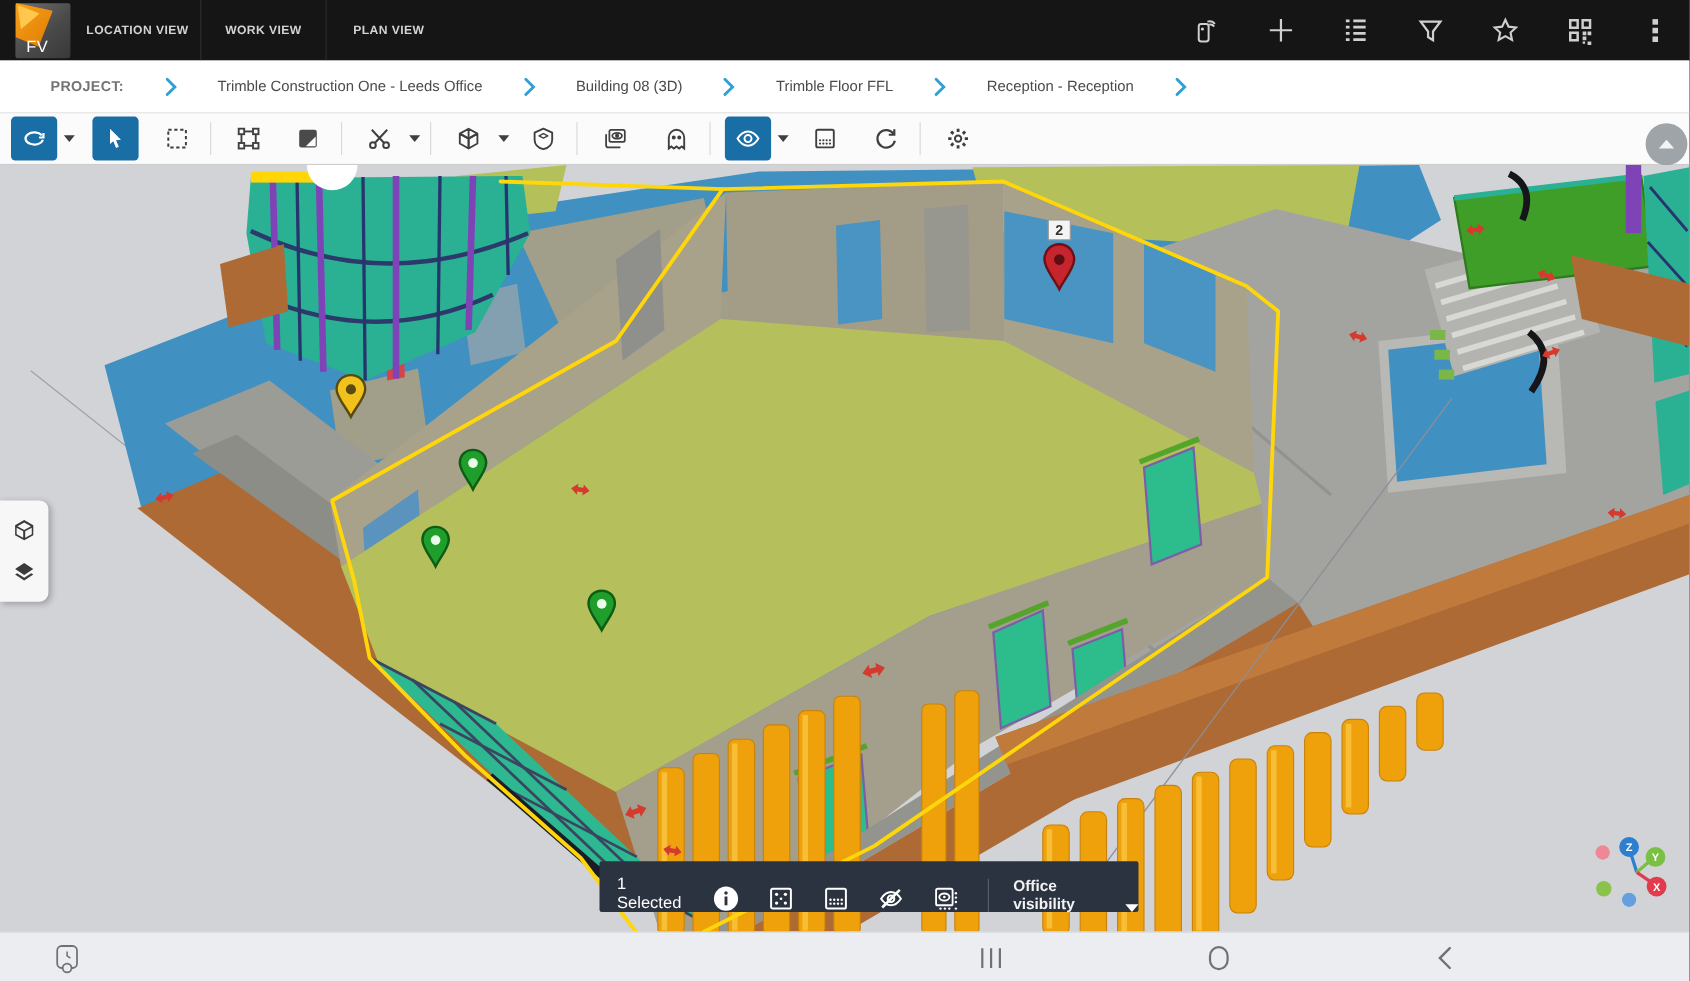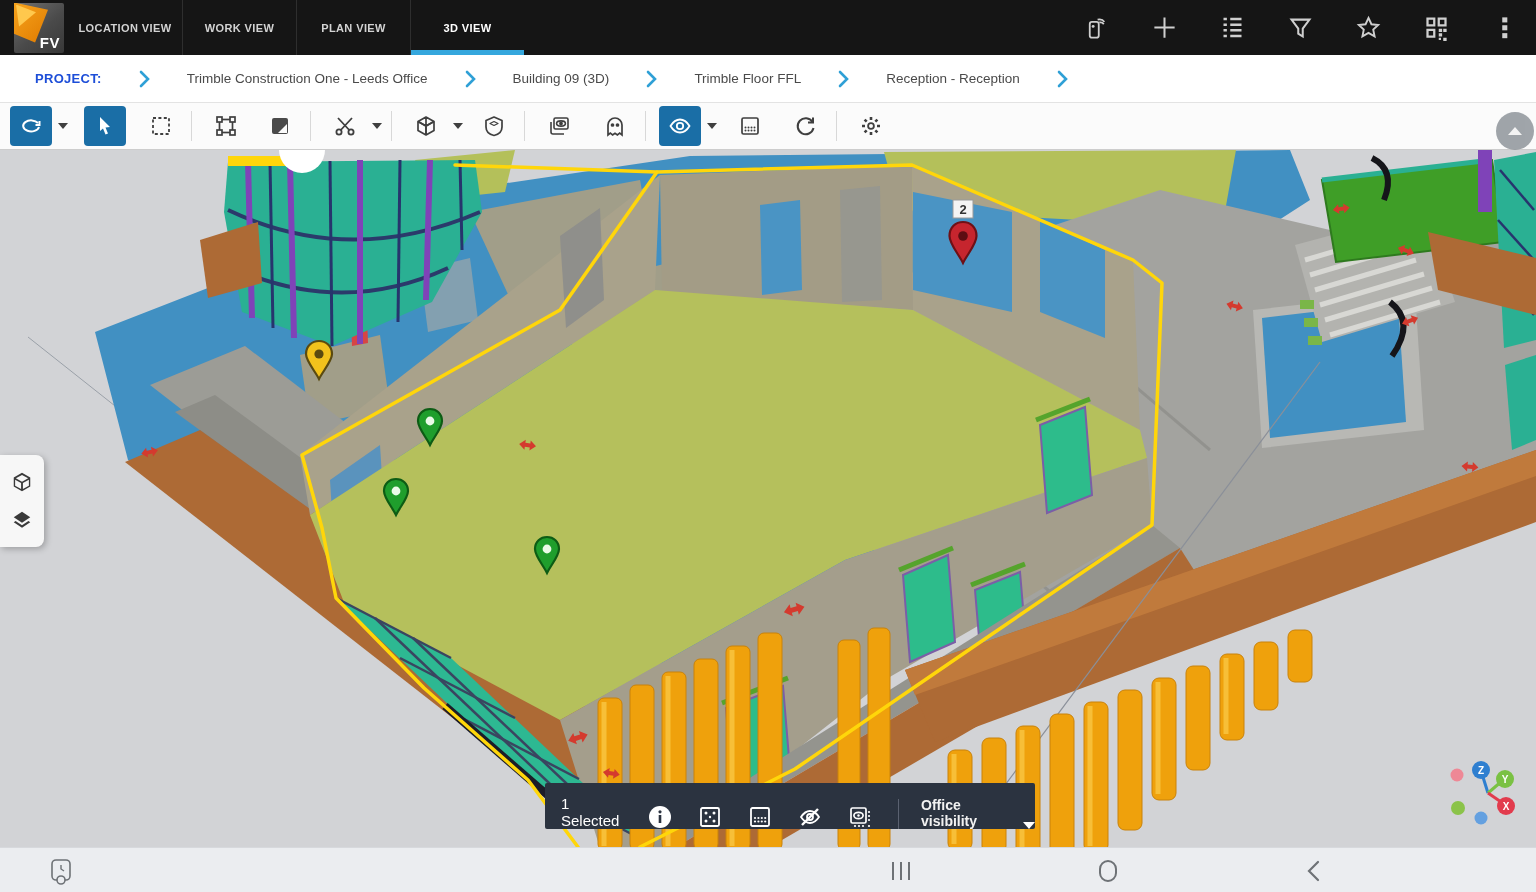--- a/index.html
+++ b/index.html
@@ -75,10 +75,6 @@
         </div>
       <div class="tab">
           <span>PLAN VIEW</span>
-        </div>
-      <div class="tab active">
-          <span>3D VIEW</span>
-          <span class="underline"></span>
         </div>
     </div>
     <div class="appbar-actions">

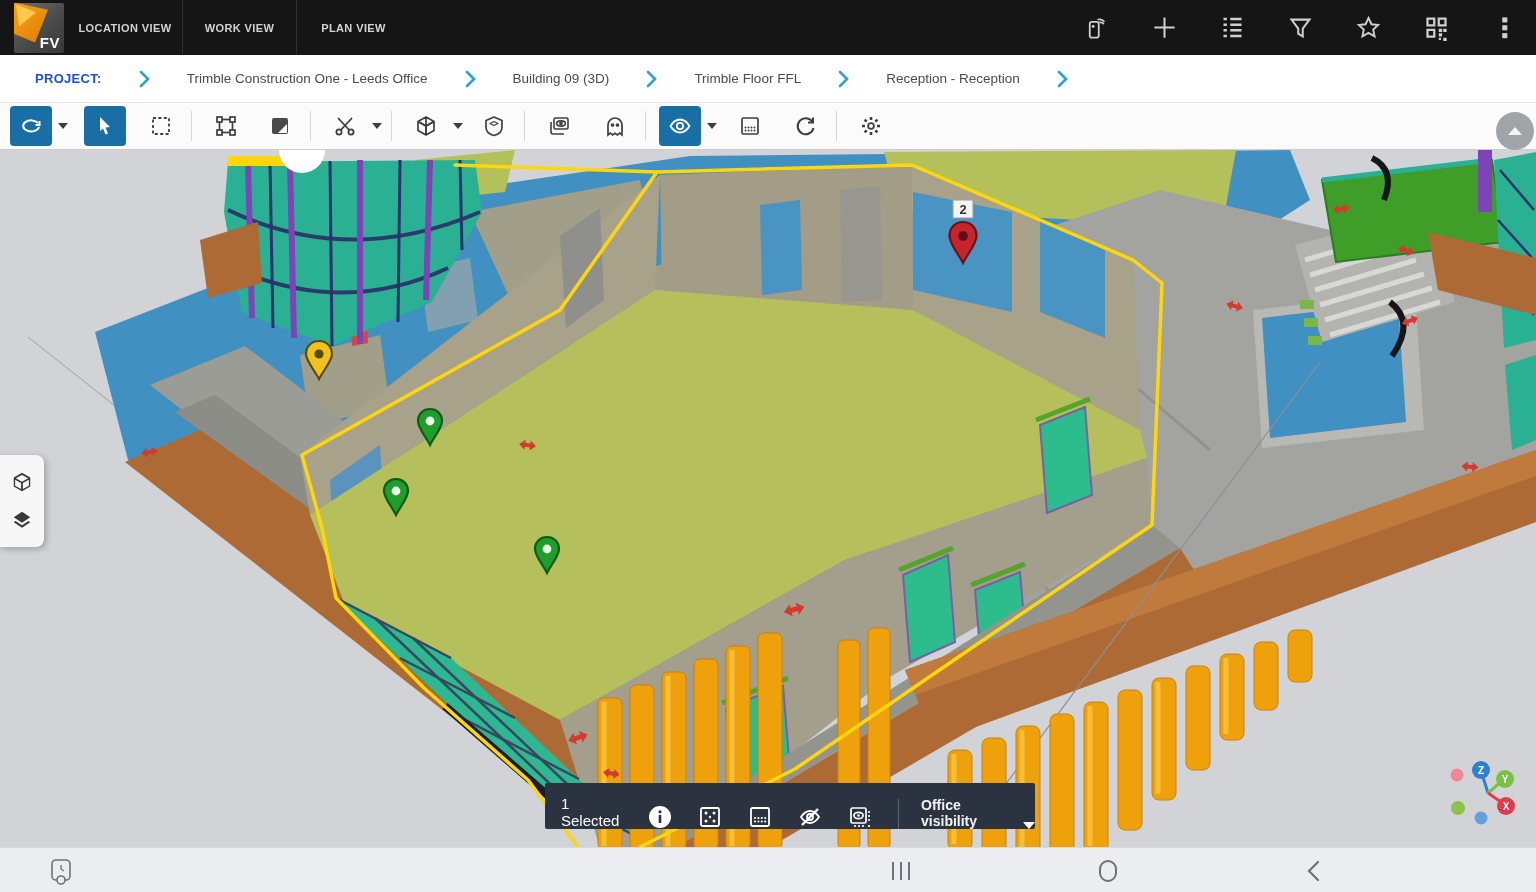--- a/index.html
+++ b/index.html
@@ -11,7 +11,7 @@
   .logo { position:relative; width:50px; height:50px; margin-left:14px; background:linear-gradient(140deg,#707070 0%,#4a4a4a 55%,#383838 100%); border-radius:2px; flex:0 0 auto; }
   .logo .fold { position:absolute; left:0; top:0; width:34px; height:40px; background:linear-gradient(135deg,#f6a21c,#e07b00); clip-path:polygon(0 0,100% 18%,62% 100%,0 78%); }
   .logo .fold2 { position:absolute; left:2px; top:2px; width:20px; height:22px; background:#ffc84d; clip-path:polygon(0 0,100% 35%,15% 100%); }
-  .logo .fv { position:absolute; right:4px; bottom:2px; color:#fff; font-weight:bold; font-size:15px; letter-spacing:.5px; }
+  .logo .fv { position:absolute; right:20px; bottom:2px; color:#fff; font-weight:normal; font-size:15px; letter-spacing:.5px; }
   .tabs { display:flex; height:55px; margin-left:4px;text-align:right; }
   .tab { position:relative; width:114px; height:55px; display:flex; align-items:center; justify-content:center; color:#d3d3d3; font-size:11px; font-weight:bold; letter-spacing:.4px; border-left:1px solid #2e2e2e; cursor:default; }
   .tab:first-child { border-left:none; }

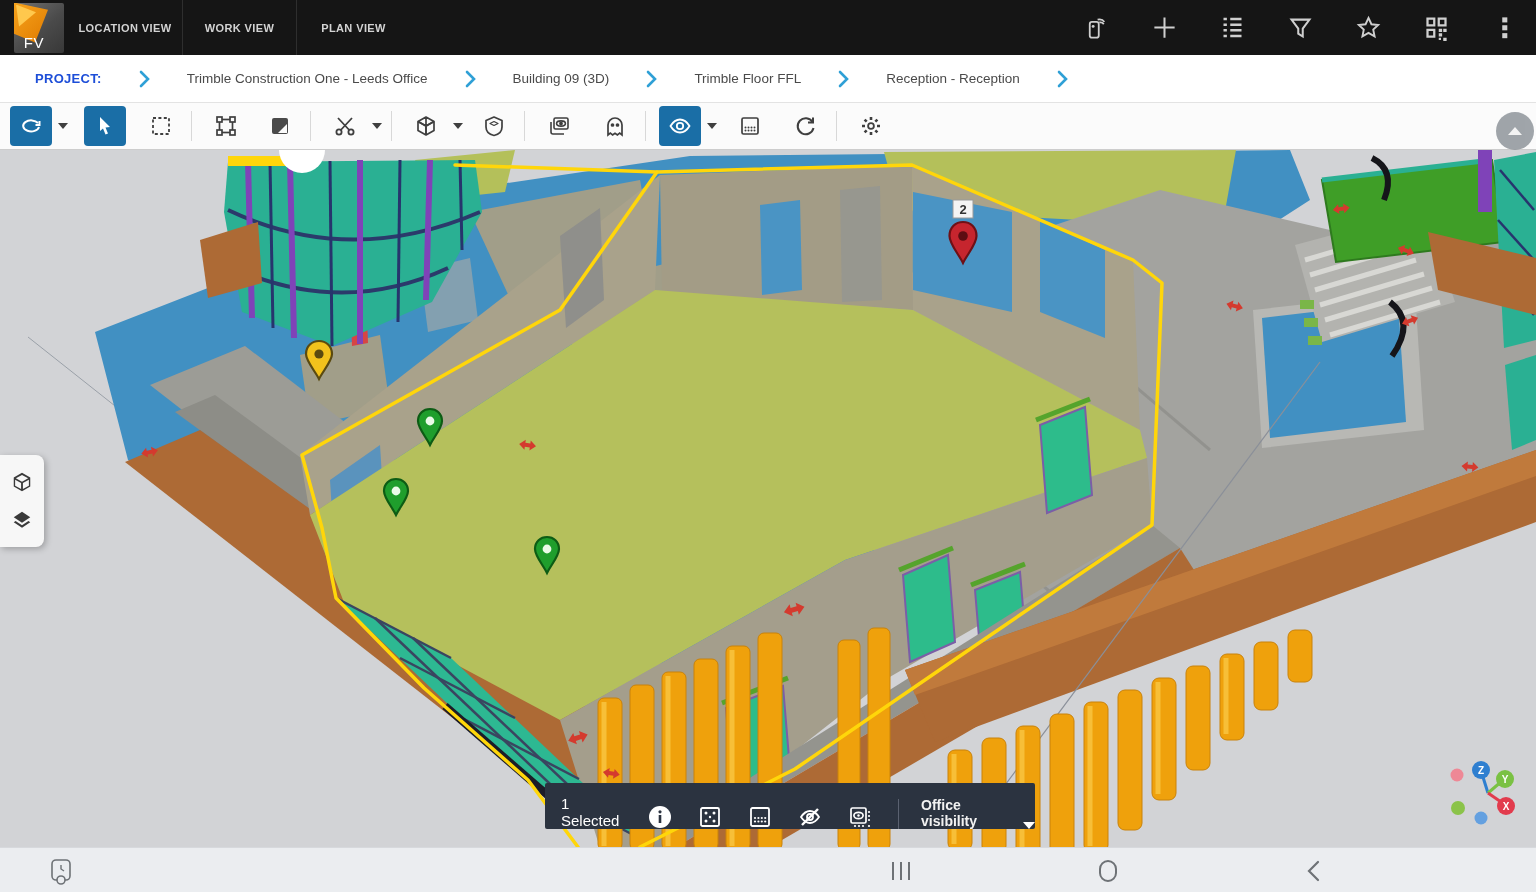--- a/index.html
+++ b/index.html
@@ -23,7 +23,7 @@
 
   
   .breadcrumb { position:absolute; left:0; top:55px; width:1536px; height:48px; background:#ffffff; border-bottom:1px solid #e3e3e3; display:flex; align-items:center; font-size:13.5px; color:#4a4a4a; }
-  .bc-prefix { margin-left:35px; font-weight:bold; font-size:13px; color:#1d4ed8; letter-spacing:.3px; }
+  .bc-prefix { margin-left:46px; font-weight:bold; font-size:13px; color:#737373; letter-spacing:.3px; }
   .bc-chev { width:13px; height:18px; margin:0 36px; flex:0 0 auto; }
   .bc-item { white-space:nowrap; }
 

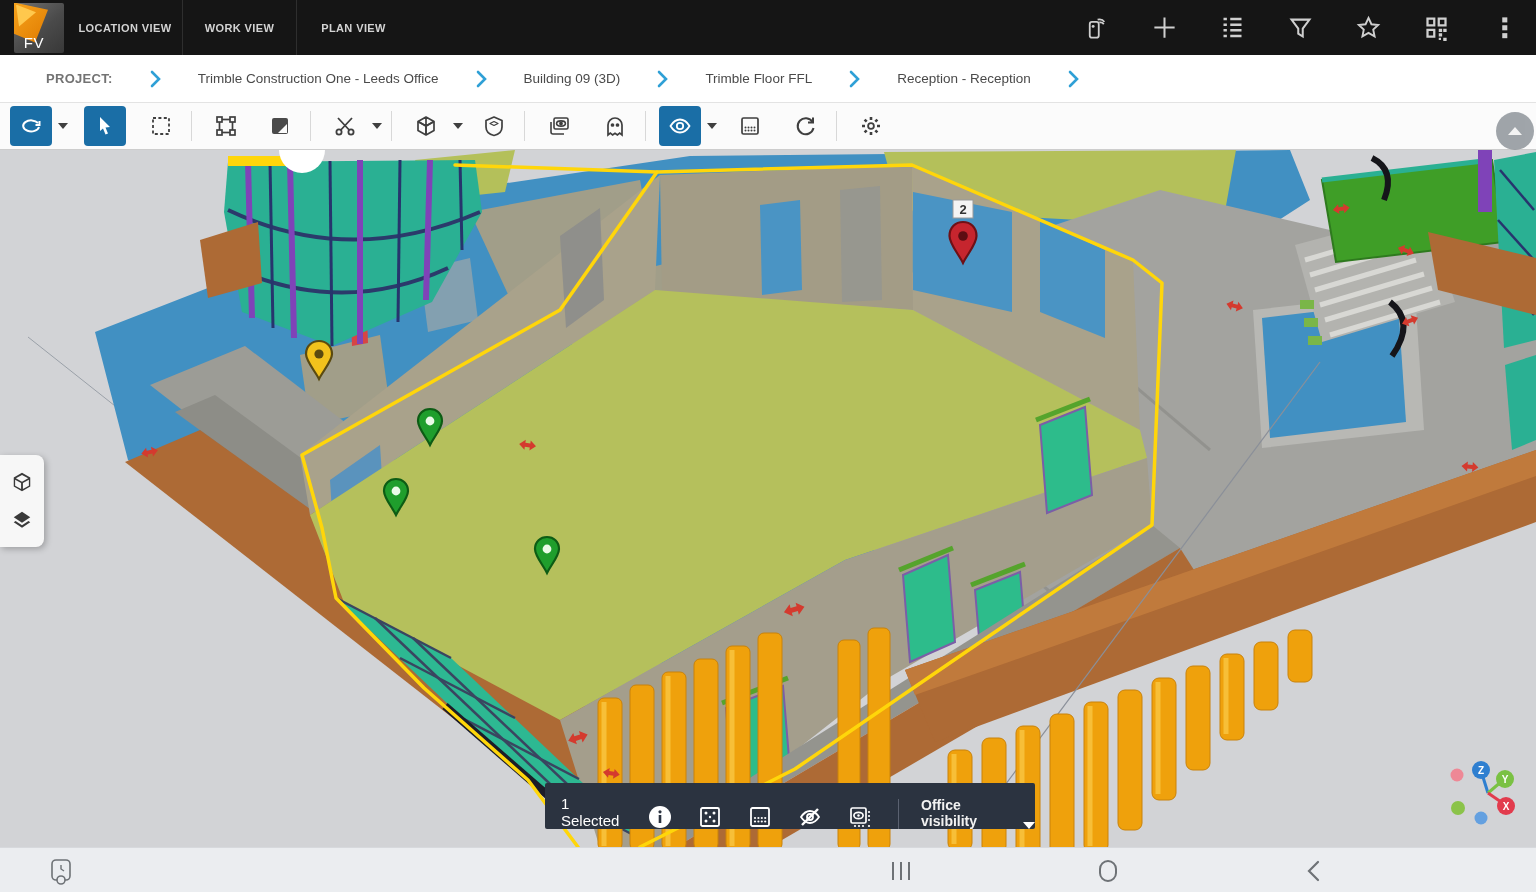--- a/index.html
+++ b/index.html
@@ -115,7 +115,7 @@
     <svg class="bc-chev" viewBox="0 0 13 18" fill="none" stroke="#2fa0d6" stroke-width="2.6" stroke-linecap="round">
         <path d="M3 2 l7 7 -7 7"></path>
       </svg>
-    <span class="bc-item">Building 09 (3D)</span>
+    <span class="bc-item">Building 08 (3D)</span>
     <svg class="bc-chev" viewBox="0 0 13 18" fill="none" stroke="#2fa0d6" stroke-width="2.6" stroke-linecap="round">
         <path d="M3 2 l7 7 -7 7"></path>
       </svg>

